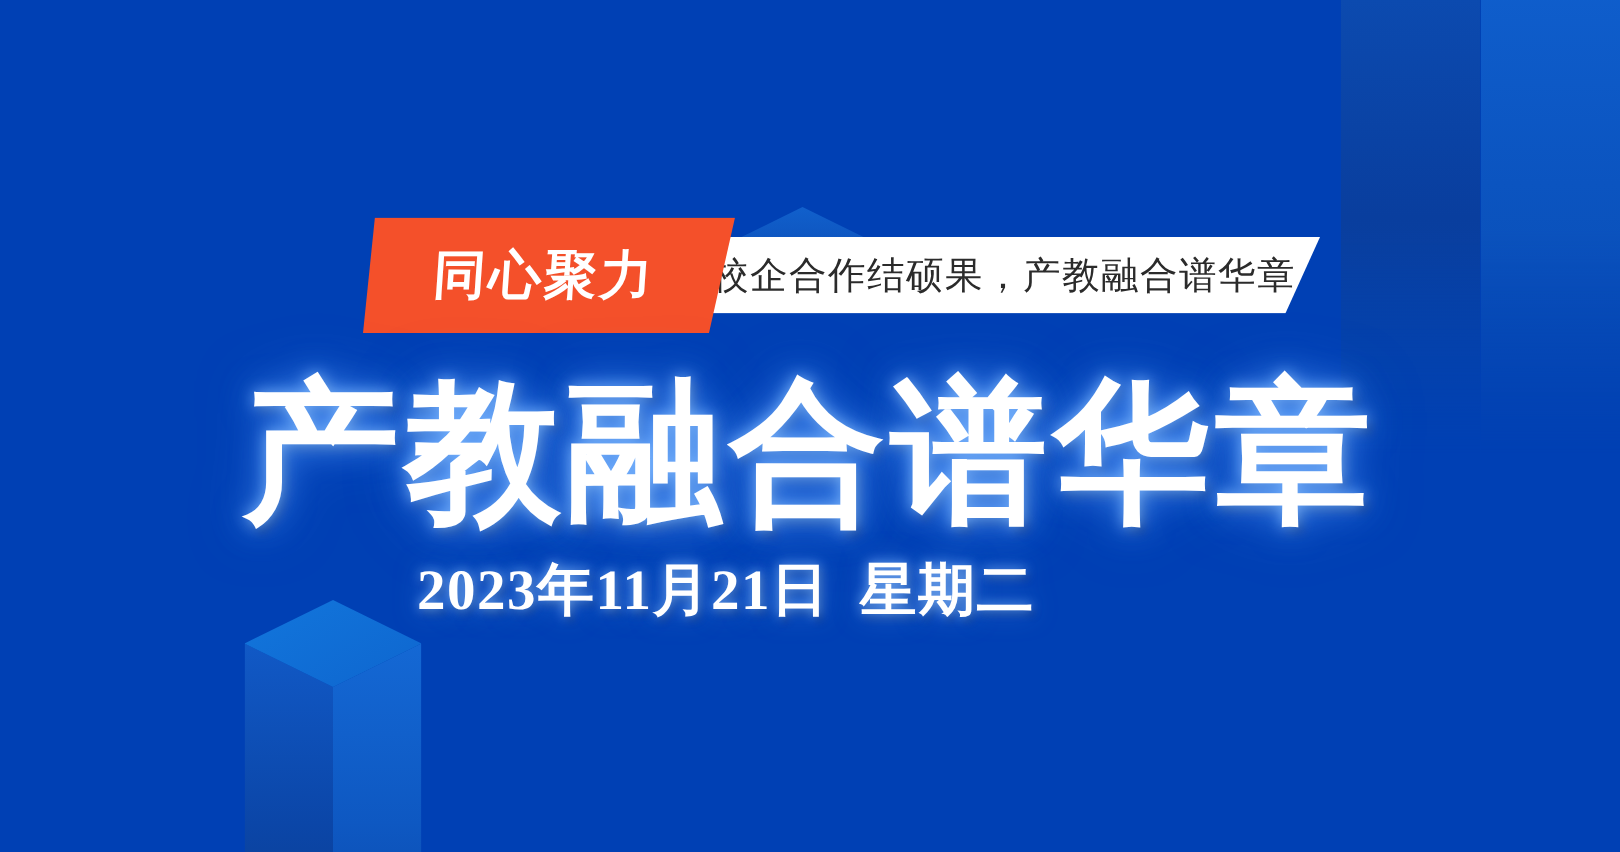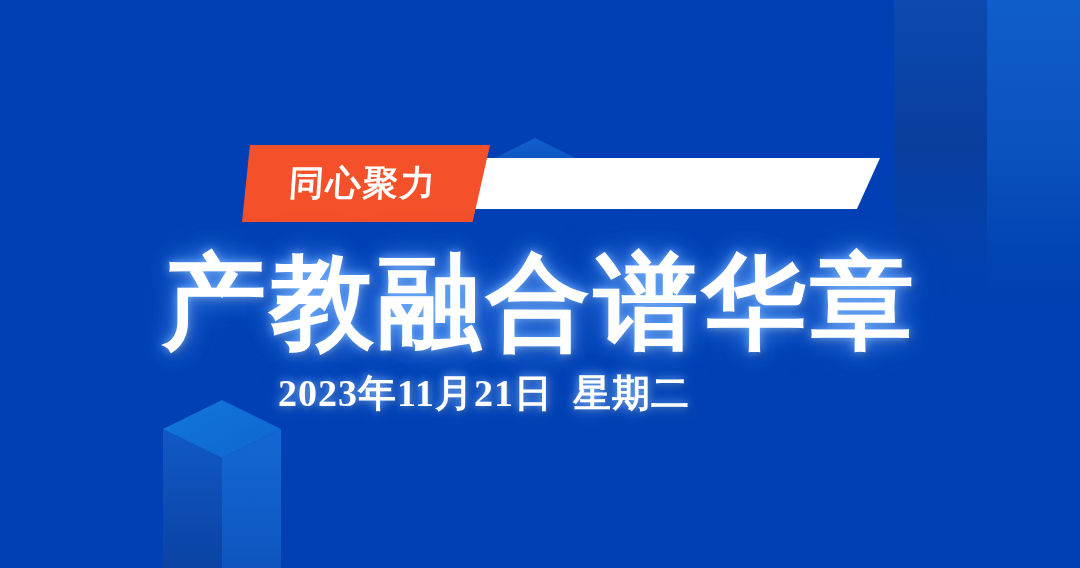--- a/index.html
+++ b/index.html
@@ -171,6 +171,7 @@
 
   <div class="banner-row">
     <div class="banner-white"></div>
+    <div class="banner-sub-text">校企合作结硕果，产教融合谱华章</div>
     <div class="banner-orange">
       <span class="banner-orange-text">同心聚力</span>
     </div>

